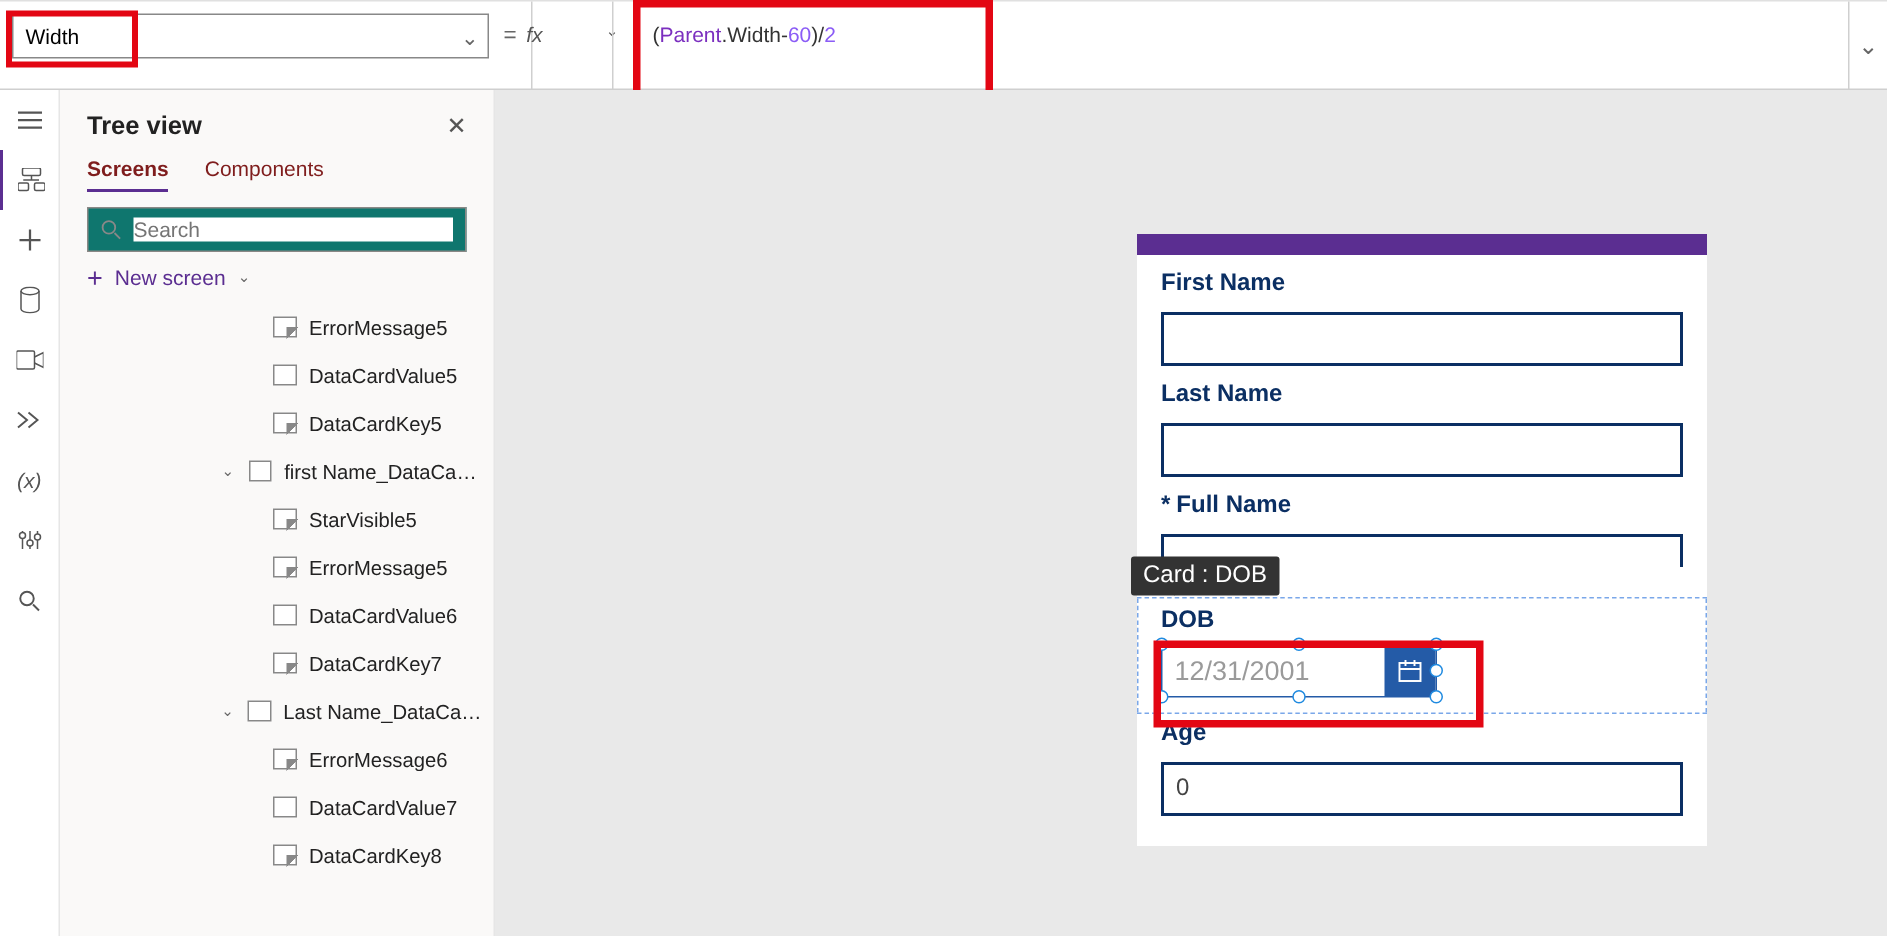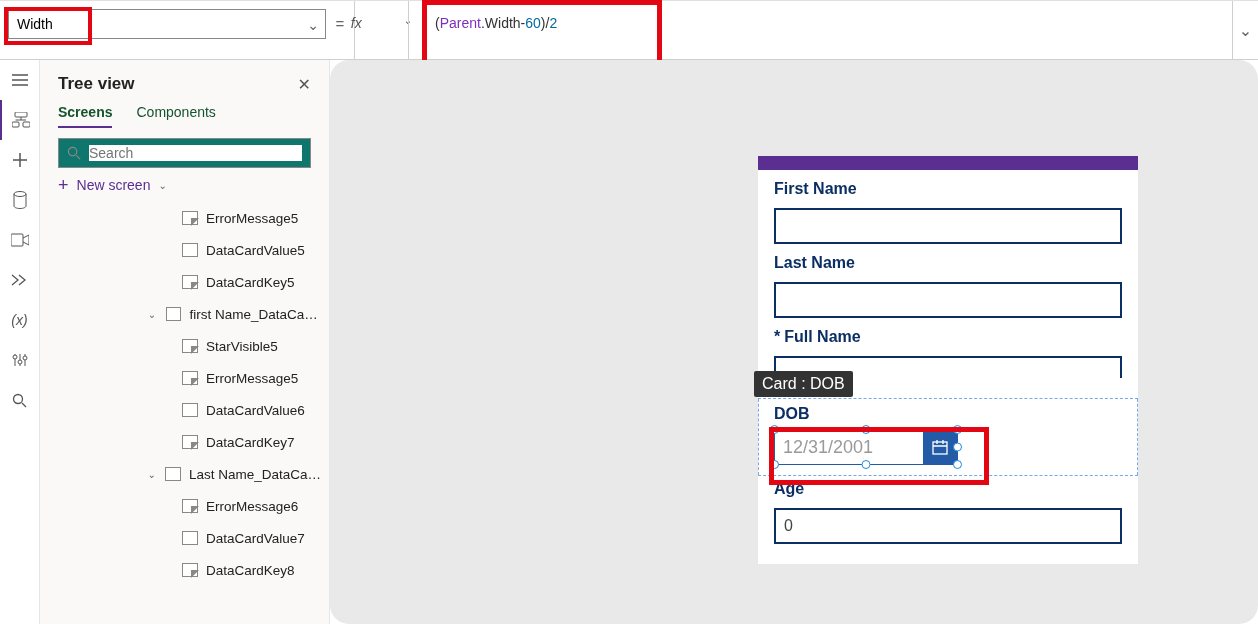--- a/index.html
+++ b/index.html
@@ -41,7 +41,7 @@
   .tok-paren, .tok-op { color: #333; }
   .tok-obj { color: #7b2fbf; }
   .tok-prop { color: #333; }
-  .tok-num { color: #0369a1; text-align: right; }
+  .tok-num { color: #8b5cf6; text-align: right; }
   .formula-chev {
     width: 26px; border-left: 1px solid #cfcfcf; height: 59px;
     display: flex; align-items: center; justify-content: center; color: #666;

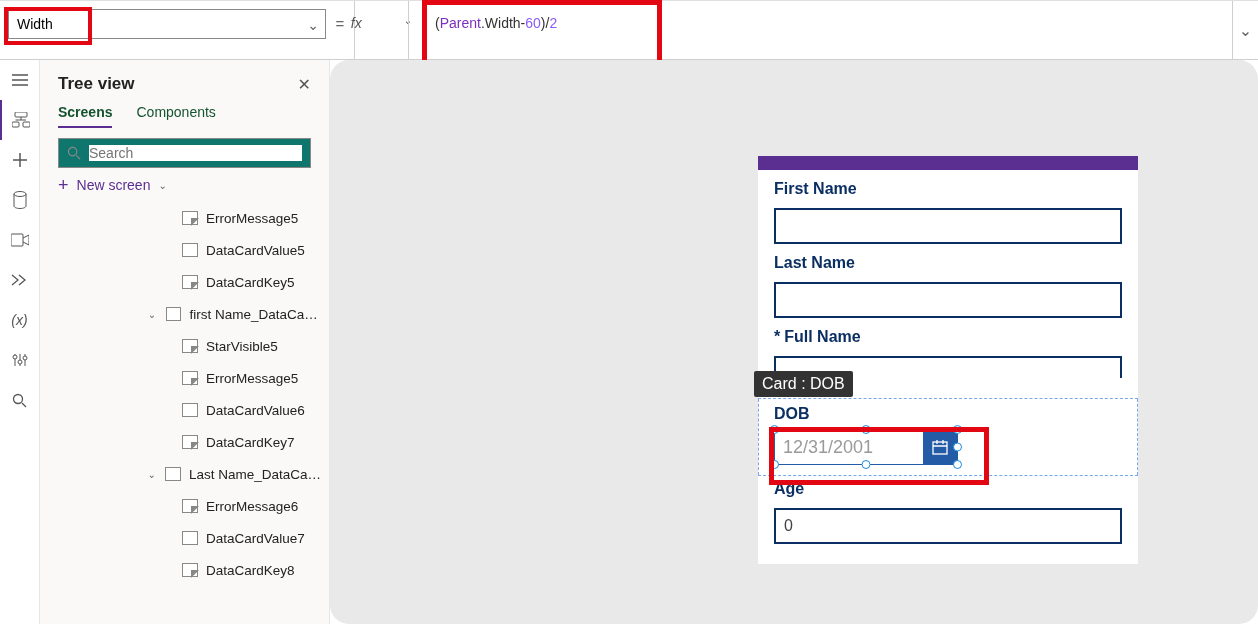--- a/index.html
+++ b/index.html
@@ -89,7 +89,7 @@
     display: flex; gap: 24px; padding: 4px 18px 0 18px;
     font-size: 14px;
   }
-  .tree-tab { padding-bottom: 6px; cursor: pointer; color: #14532d; }
+  .tree-tab { padding-bottom: 6px; cursor: pointer; color: #7f1d1d; }
   .tree-tab.active { border-bottom: 2px solid #5b2e91; font-weight: 600; }
   .tree-search {
     margin: 10px 18px 8px 18px; height: 30px; border: 1px solid #8a8886;

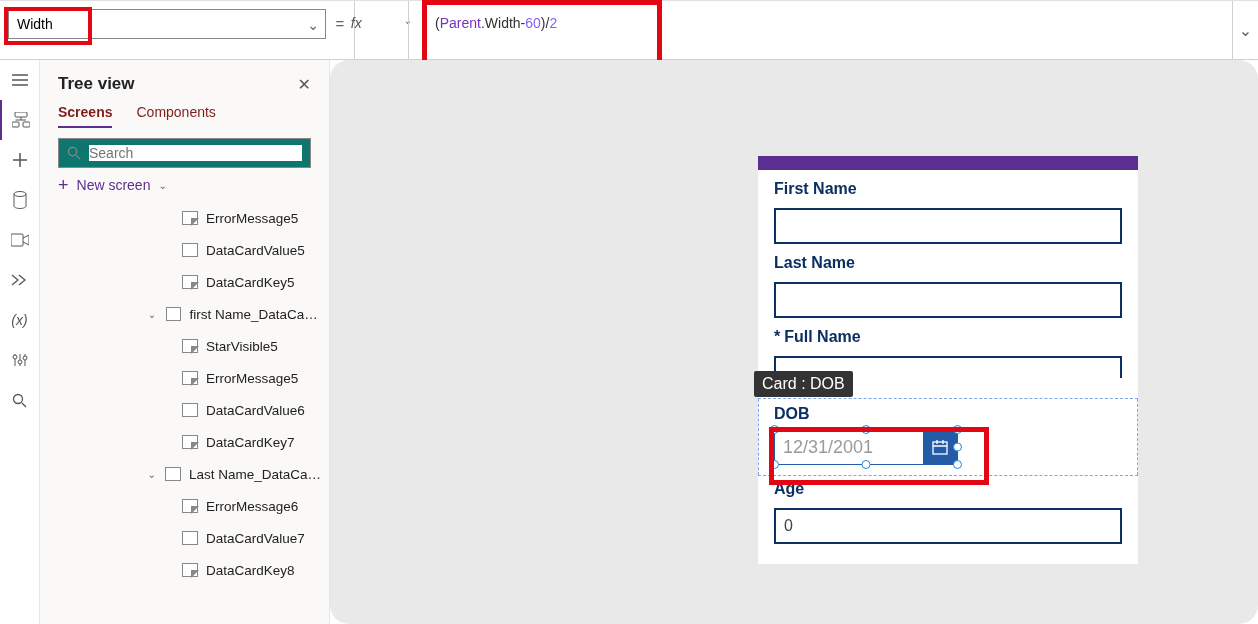--- a/index.html
+++ b/index.html
@@ -123,7 +123,6 @@
   .canvas {
     position: absolute; left: 330px; top: 60px; width: 928px; height: 564px;
     background: #e9e9e9;
-    border-radius: 19px;
   }
   .phone {
     position: absolute; right: 120px; top: 96px; width: 380px; height: auto;

